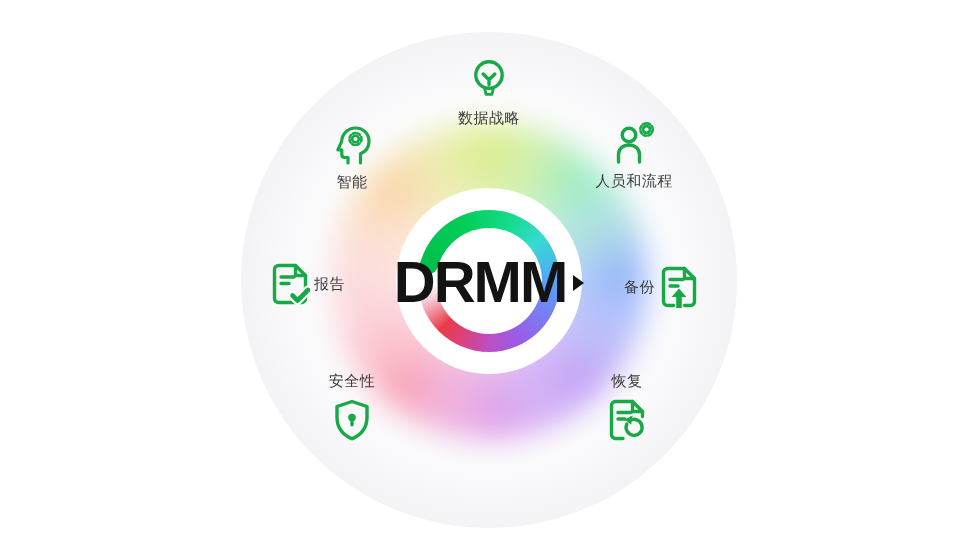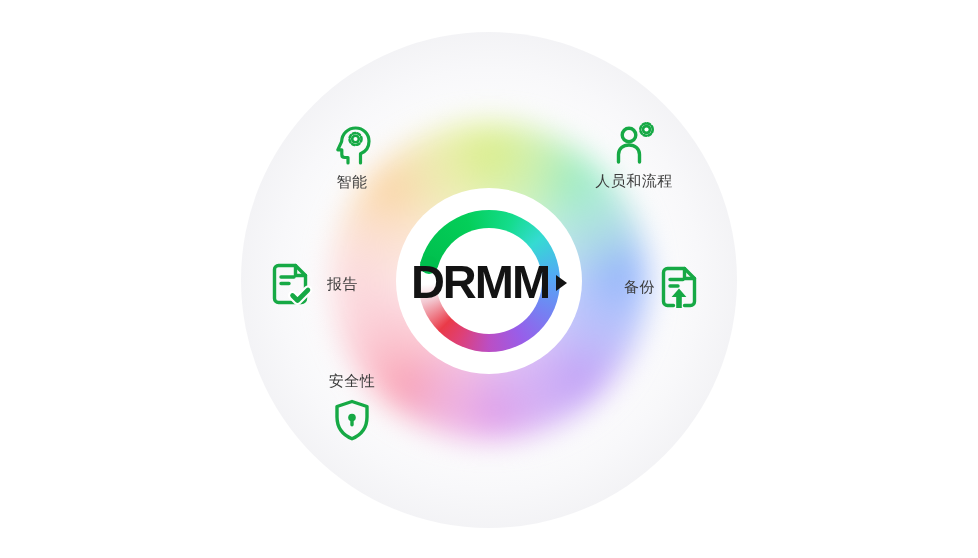--- a/index.html
+++ b/index.html
@@ -88,6 +88,16 @@
     </div>
   </div>
 
+  <div class="node col n-data-strategy">
+    <span>
+      <svg width="48" height="48" viewBox="0 0 48 48" fill="none" stroke="currentColor" stroke-width="3.4" stroke-linecap="round" stroke-linejoin="round">
+        <circle cx="24" cy="19" r="13.2"></circle>
+        <path d="M24,28.5 V23.8 M24,23.8 L18.2,18 M24,23.8 L29.8,18"></path>
+        <path d="M19.6,32.2 H28.4 L26.9,38.3 H21.1 Z" stroke-width="2.8"></path>
+      </svg>
+    </span>
+    <span class="label">数据战略</span>
+  </div>
 
   <div class="node col n-people">
     <span>

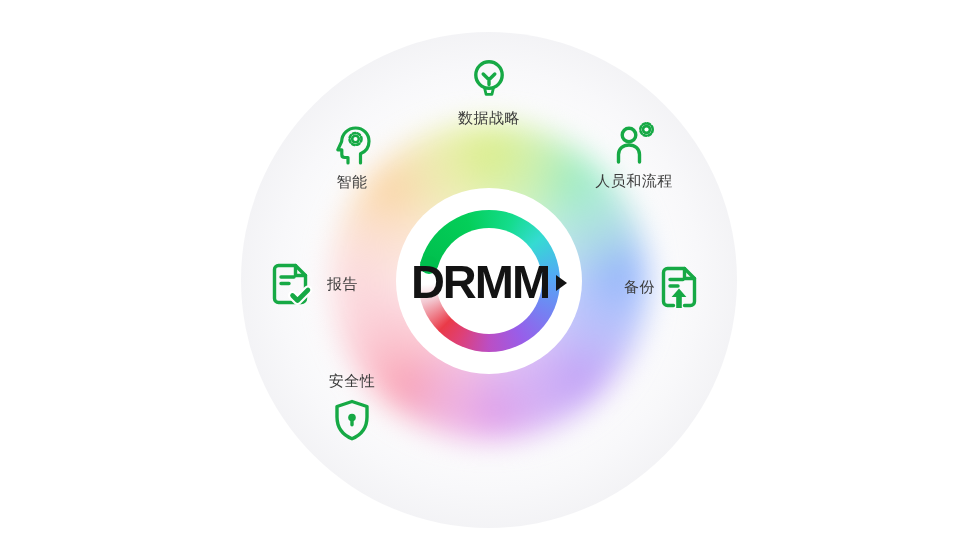--- a/index.html
+++ b/index.html
@@ -63,7 +63,7 @@
   .n-data-strategy{left:419px;top:56px;width:140px;}
   .n-intelligence{left:292px;top:120px;width:120px;}
   .n-people{left:574px;top:119px;width:120px;}
-  .n-report{left:266px;top:260px;gap:13px;}
+  .n-report{left:266px;top:260px;}
   .n-backup{left:624px;top:263px;gap:0;}
   .n-recovery{left:596px;top:372px;width:62px;}
   .n-security{left:321px;top:372px;width:62px;}

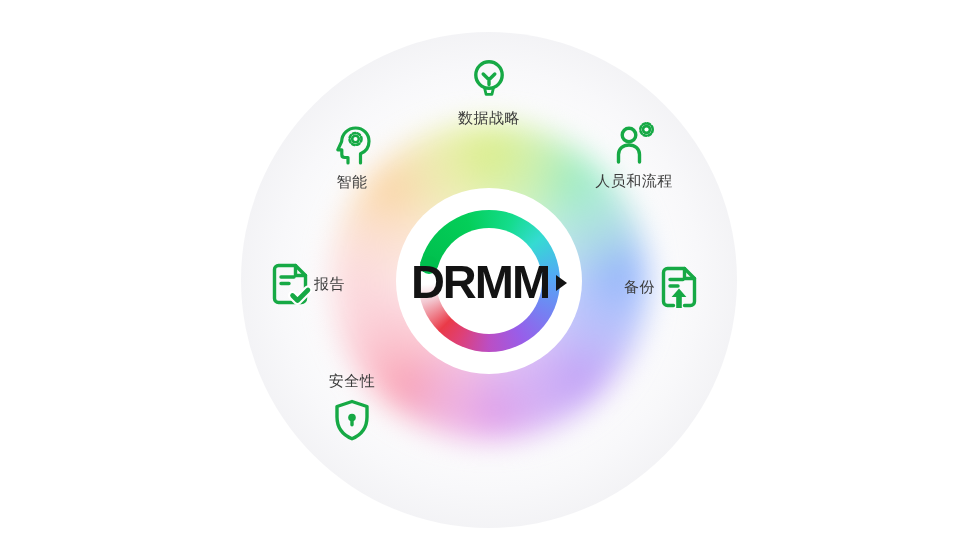--- a/index.html
+++ b/index.html
@@ -47,7 +47,7 @@
   .logo{
     position:absolute;left:0;top:0;width:100%;height:100%;
     display:flex;align-items:center;justify-content:center;gap:4px;
-    font-weight:bold;font-size:47px;letter-spacing:-2px;color:#131313;
+    font-weight:bold;font-size:58px;letter-spacing:-2px;color:#131313;
   }
   .logo-arrow{
     width:0;height:0;margin-left:3px;margin-top:3px;

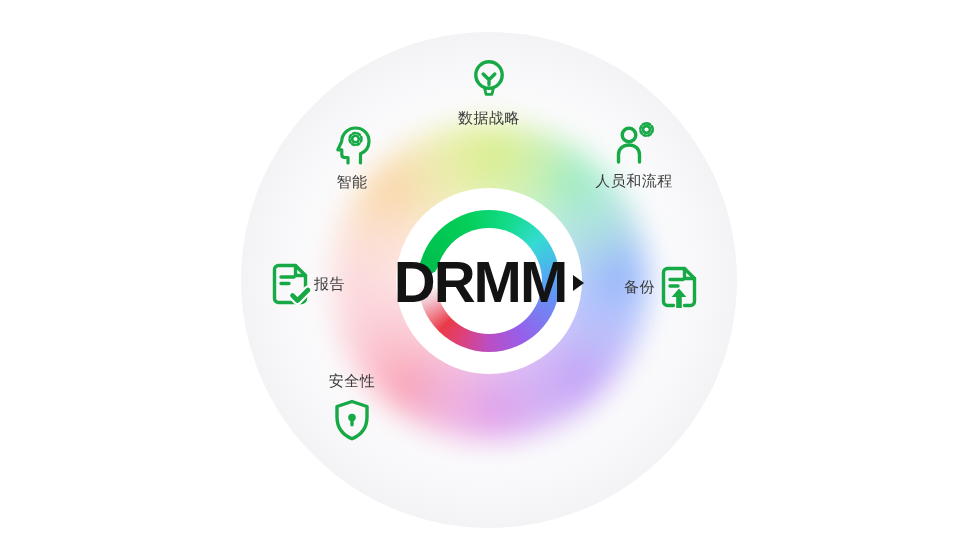--- a/index.html
+++ b/index.html
@@ -153,6 +153,18 @@
     </span>
   </div>
 
+  <div class="node col label-first n-recovery">
+    <span class="label">恢复</span>
+    <span>
+      <svg width="48" height="48" viewBox="0 0 48 48" fill="none" stroke="currentColor" stroke-width="3.4" stroke-linecap="round" stroke-linejoin="round">
+        <path d="M39.5,20.5 V15.5 L29.5,5.5 H12.5 A4,4 0 0 0 8.5,9.5 V38.5 A4,4 0 0 0 12.5,42.5 H20"></path>
+        <path d="M29.5,5.5 V15.5 H39.5"></path>
+        <path d="M15,16.5 H28 M15,23 H22"></path>
+        <path d="M26.4,24.9 A8,8 0 1 1 23.8,28.1"></path>
+        <path d="M29.5,19.6 L21.6,23.4 L28.2,28.8 Z" fill="currentColor" stroke="none"></path>
+      </svg>
+    </span>
+  </div>
 
   <div class="node col label-first n-security">
     <span class="label">安全性</span>

